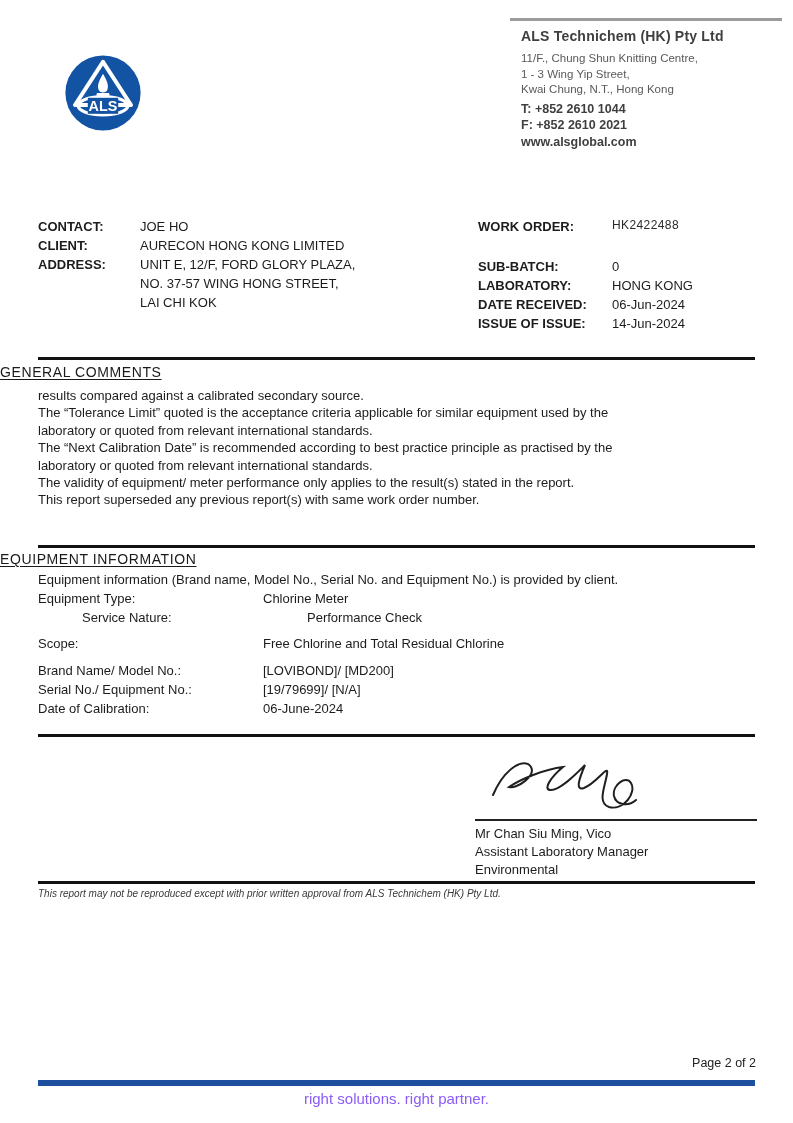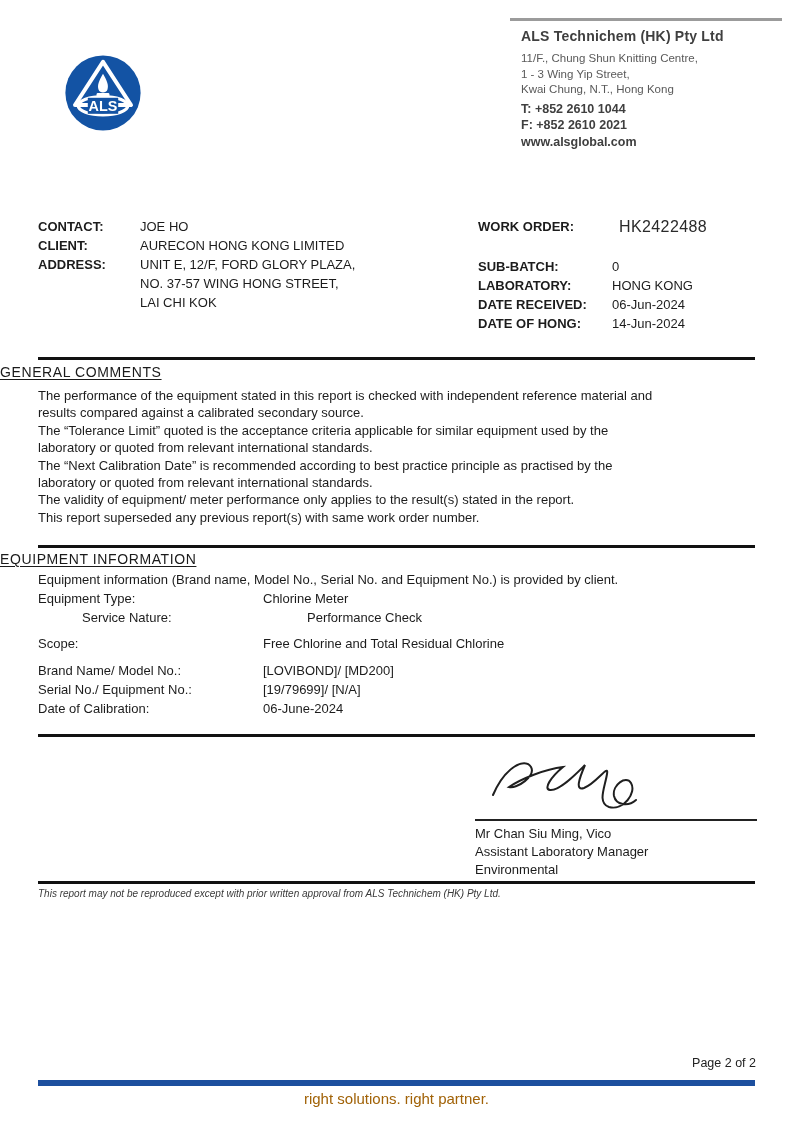--- a/index.html
+++ b/index.html
@@ -40,7 +40,7 @@
   .lcol-val { left: 102px; }
   .rcol-lbl { left: 440px; }
   .rcol-val { left: 574px; }
-  .wo-val { font-size: 16px; letter-spacing: 0.4px; color: #2a2a2a; margin-left: 7px; }
+  .wo-val { font-size: 12px; letter-spacing: 0.4px; color: #2a2a2a; }
 
   
   .rule { position: absolute; left: 38px; right: 38px; background: #111; }

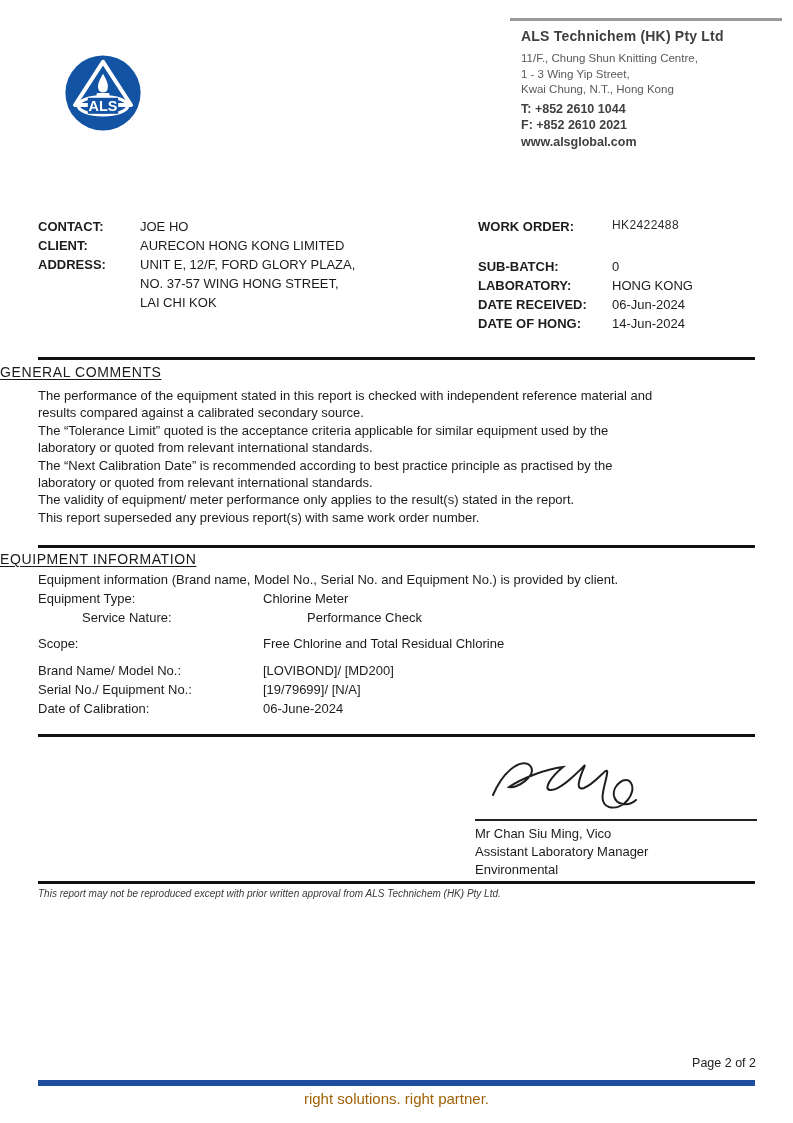--- a/index.html
+++ b/index.html
@@ -118,7 +118,7 @@
     <span class="row rcol-val" style="top:59px;">HONG KONG</span>
     <span class="row rcol-lbl lbl" style="top:78px;">DATE RECEIVED:</span>
     <span class="row rcol-val" style="top:78px;">06-Jun-2024</span>
-    <span class="row rcol-lbl lbl" style="top:97px;">DATE OF HONG:</span>
+    <span class="row rcol-lbl lbl" style="top:97px;">ISSUE OF ISSUE:</span>
     <span class="row rcol-val" style="top:97px;">14-Jun-2024</span>
   </div>
 

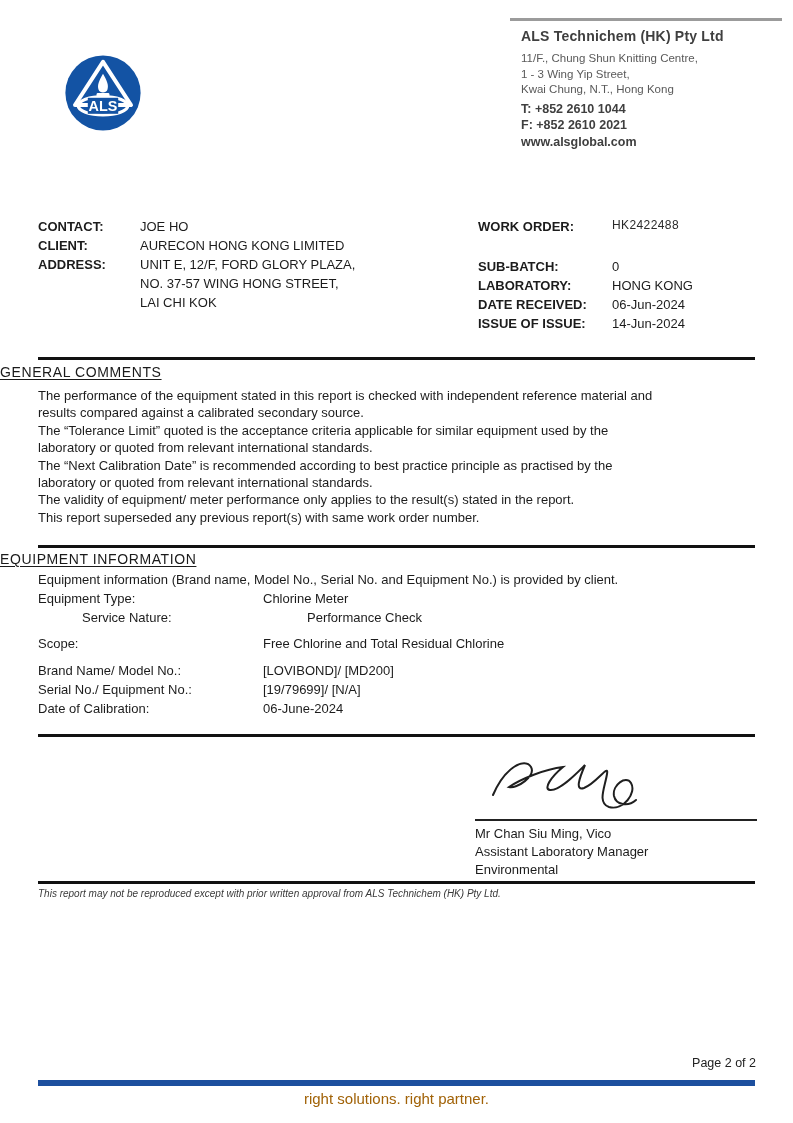--- a/index.html
+++ b/index.html
@@ -125,7 +125,6 @@
   <div class="rule" style="top:357px; height:2.5px;"></div>
   <div class="sec-head" style="top:364px;">GENERAL COMMENTS</div>
   <div class="body-lines" style="top:387px;">
-    <div>The performance of the equipment stated in this report is checked with independent reference material and</div>
     <div>results compared against a calibrated secondary source.</div>
     <div>The “Tolerance Limit” quoted is the acceptance criteria applicable for similar equipment used by the</div>
     <div>laboratory or quoted from relevant international standards.</div>

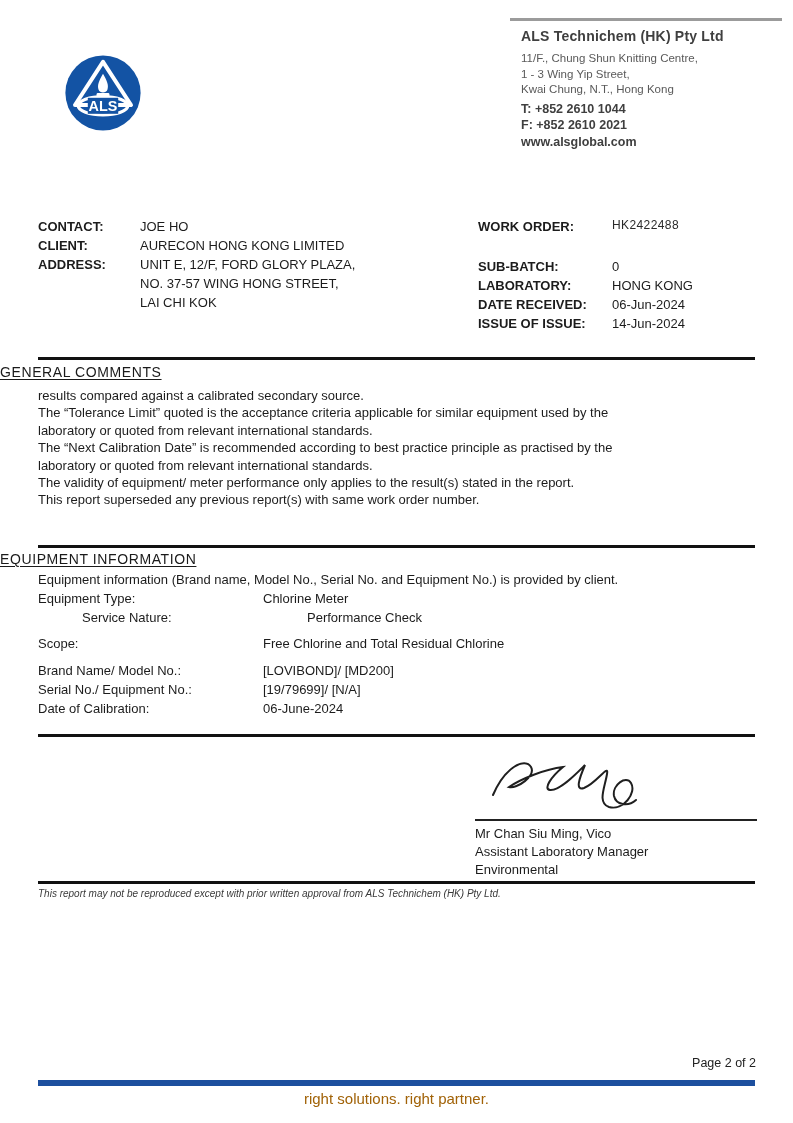--- a/index.html
+++ b/index.html
@@ -180,7 +180,7 @@
 
   <div class="page-num">Page 2 of 2</div>
   <div class="footer-bar" style="background: rgb(29, 79, 158);"></div>
-  <div class="tagline" style="color: #a16207;">right solutions. right partner.</div>
+  <div class="tagline" style="color: #8b5cf6;">right solutions. right partner.</div>
 
 </div>
 

